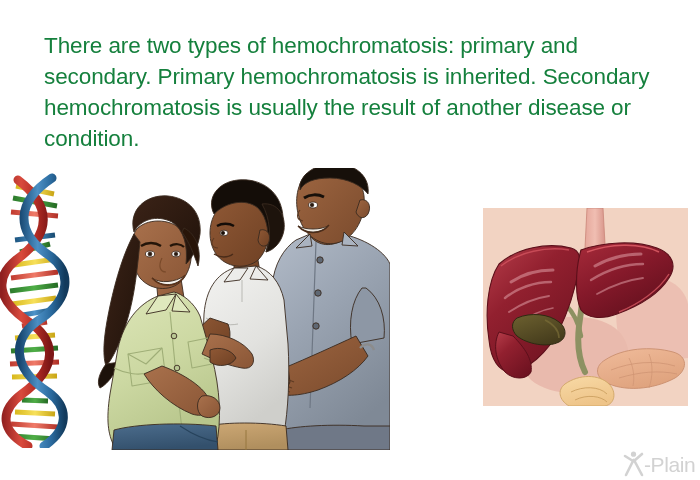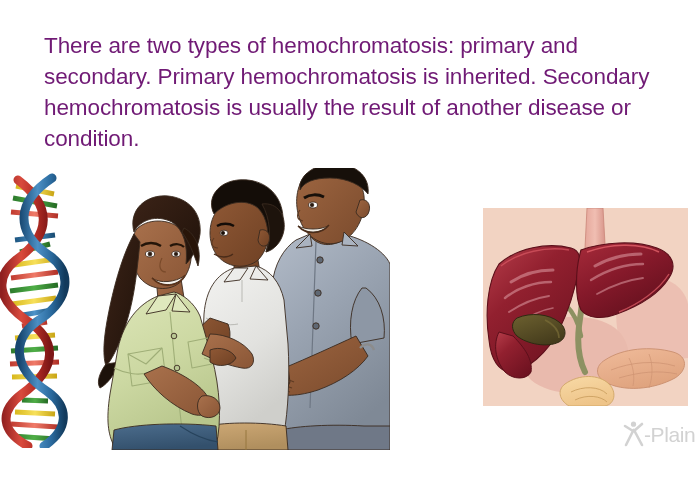--- a/index.html
+++ b/index.html
@@ -23,7 +23,7 @@
     width: 622px;
     font-size: 22.5px;
     line-height: 31px;
-    color: #701a75;
+    color: #15803d;
     letter-spacing: -0.1px;
     white-space: pre-wrap;
   }

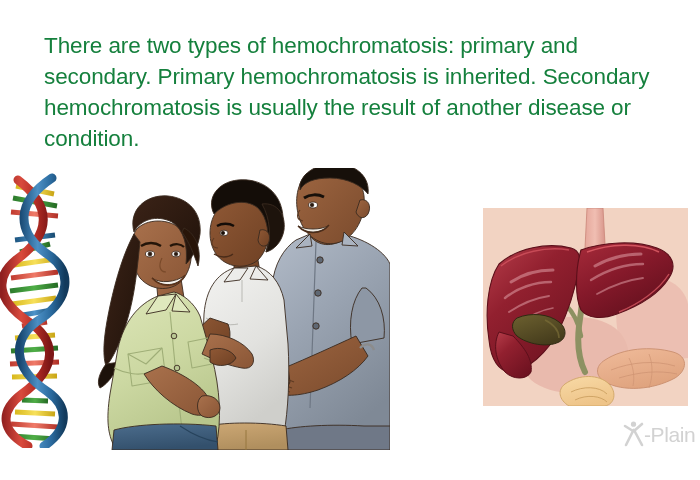--- a/index.html
+++ b/index.html
@@ -61,7 +61,7 @@
   #brand-logo {
     position: absolute;
     left: 622px;
-    top: 421px;
+    top: 451px;
     width: 74px;
     height: 28px;
     text-align: center;

